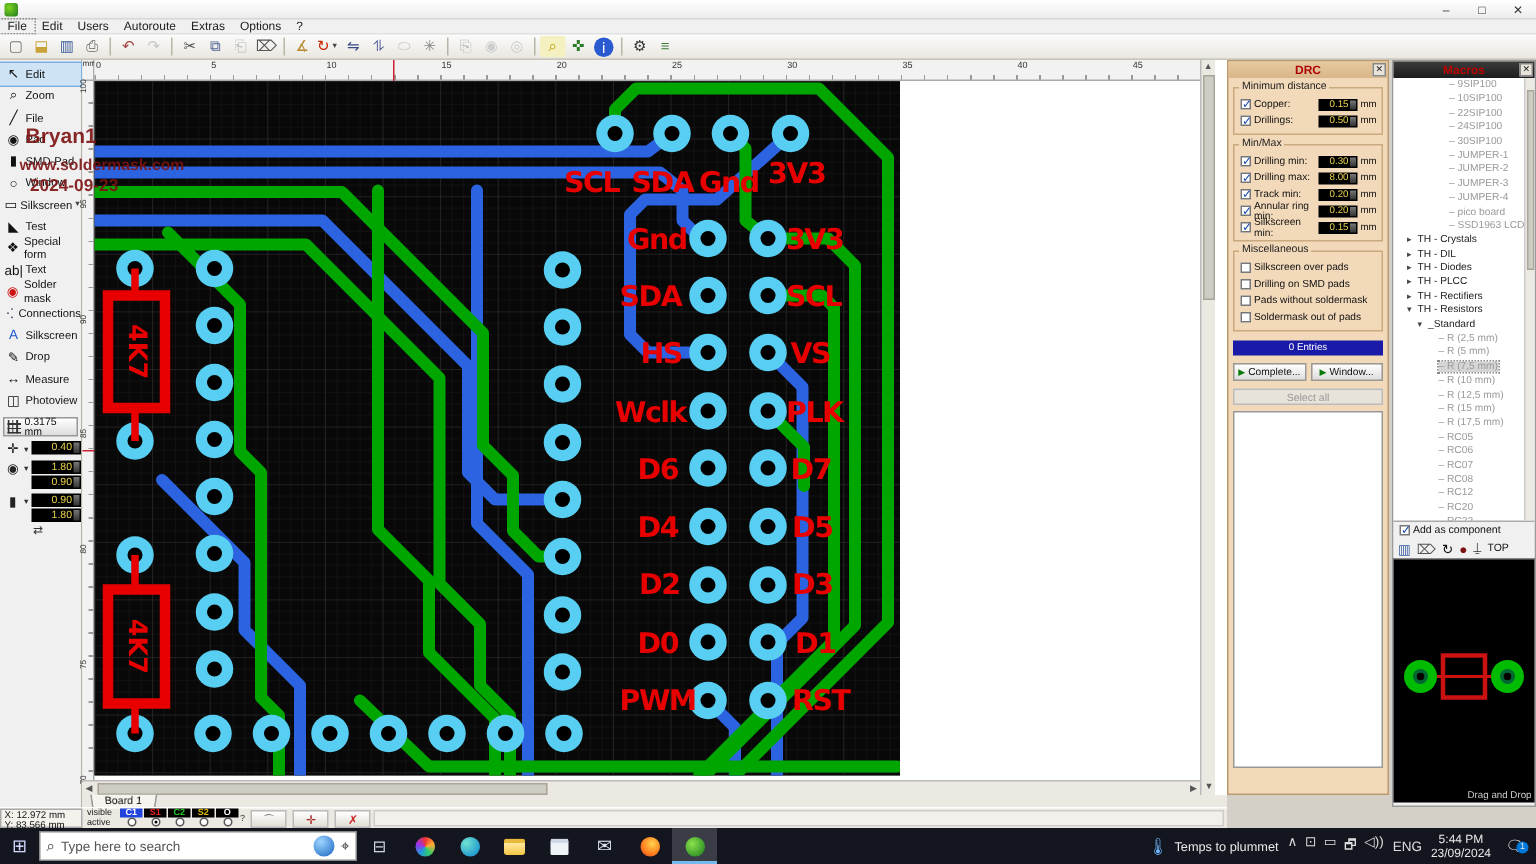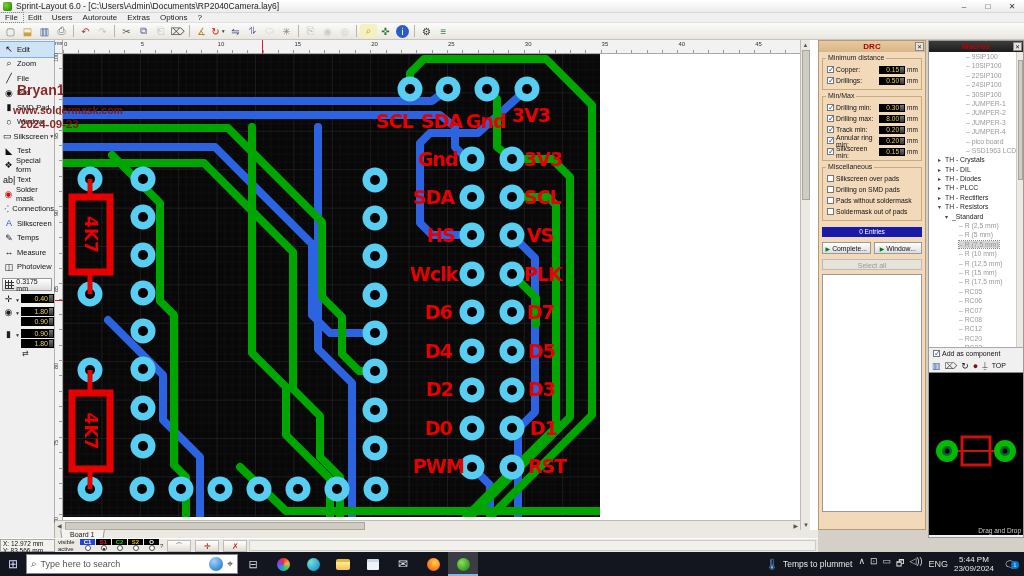--- a/index.html
+++ b/index.html
@@ -141,7 +141,6 @@
 
 <div id="titlebar" class="abs">
   <div class="appicon"></div>
-  <div class="title">Sprint-Layout 6.0 - [C:\Users\Admin\Documents\RP2040Camera.lay6]</div>
 </div>
 <div id="wincontrols" class="abs">
     <span>–</span>

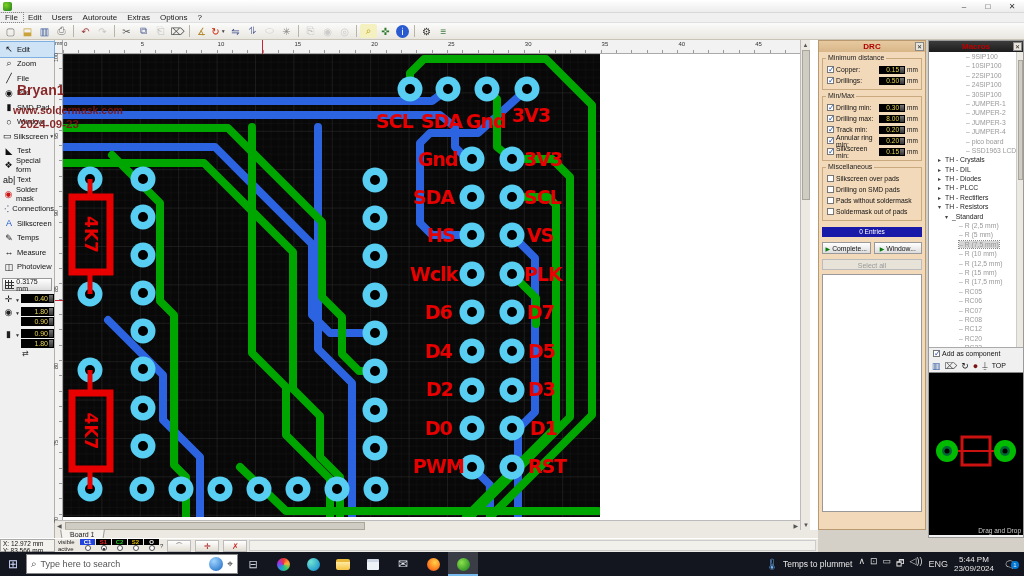--- a/index.html
+++ b/index.html
@@ -247,7 +247,7 @@
       </div>
       <div class="tool">
         <span class="ic">✎</span>
-        <span class="lb">Temps</span>
+        <span class="lb">Drop</span>
       </div>
       <div class="tool">
         <span class="ic">↔</span>

